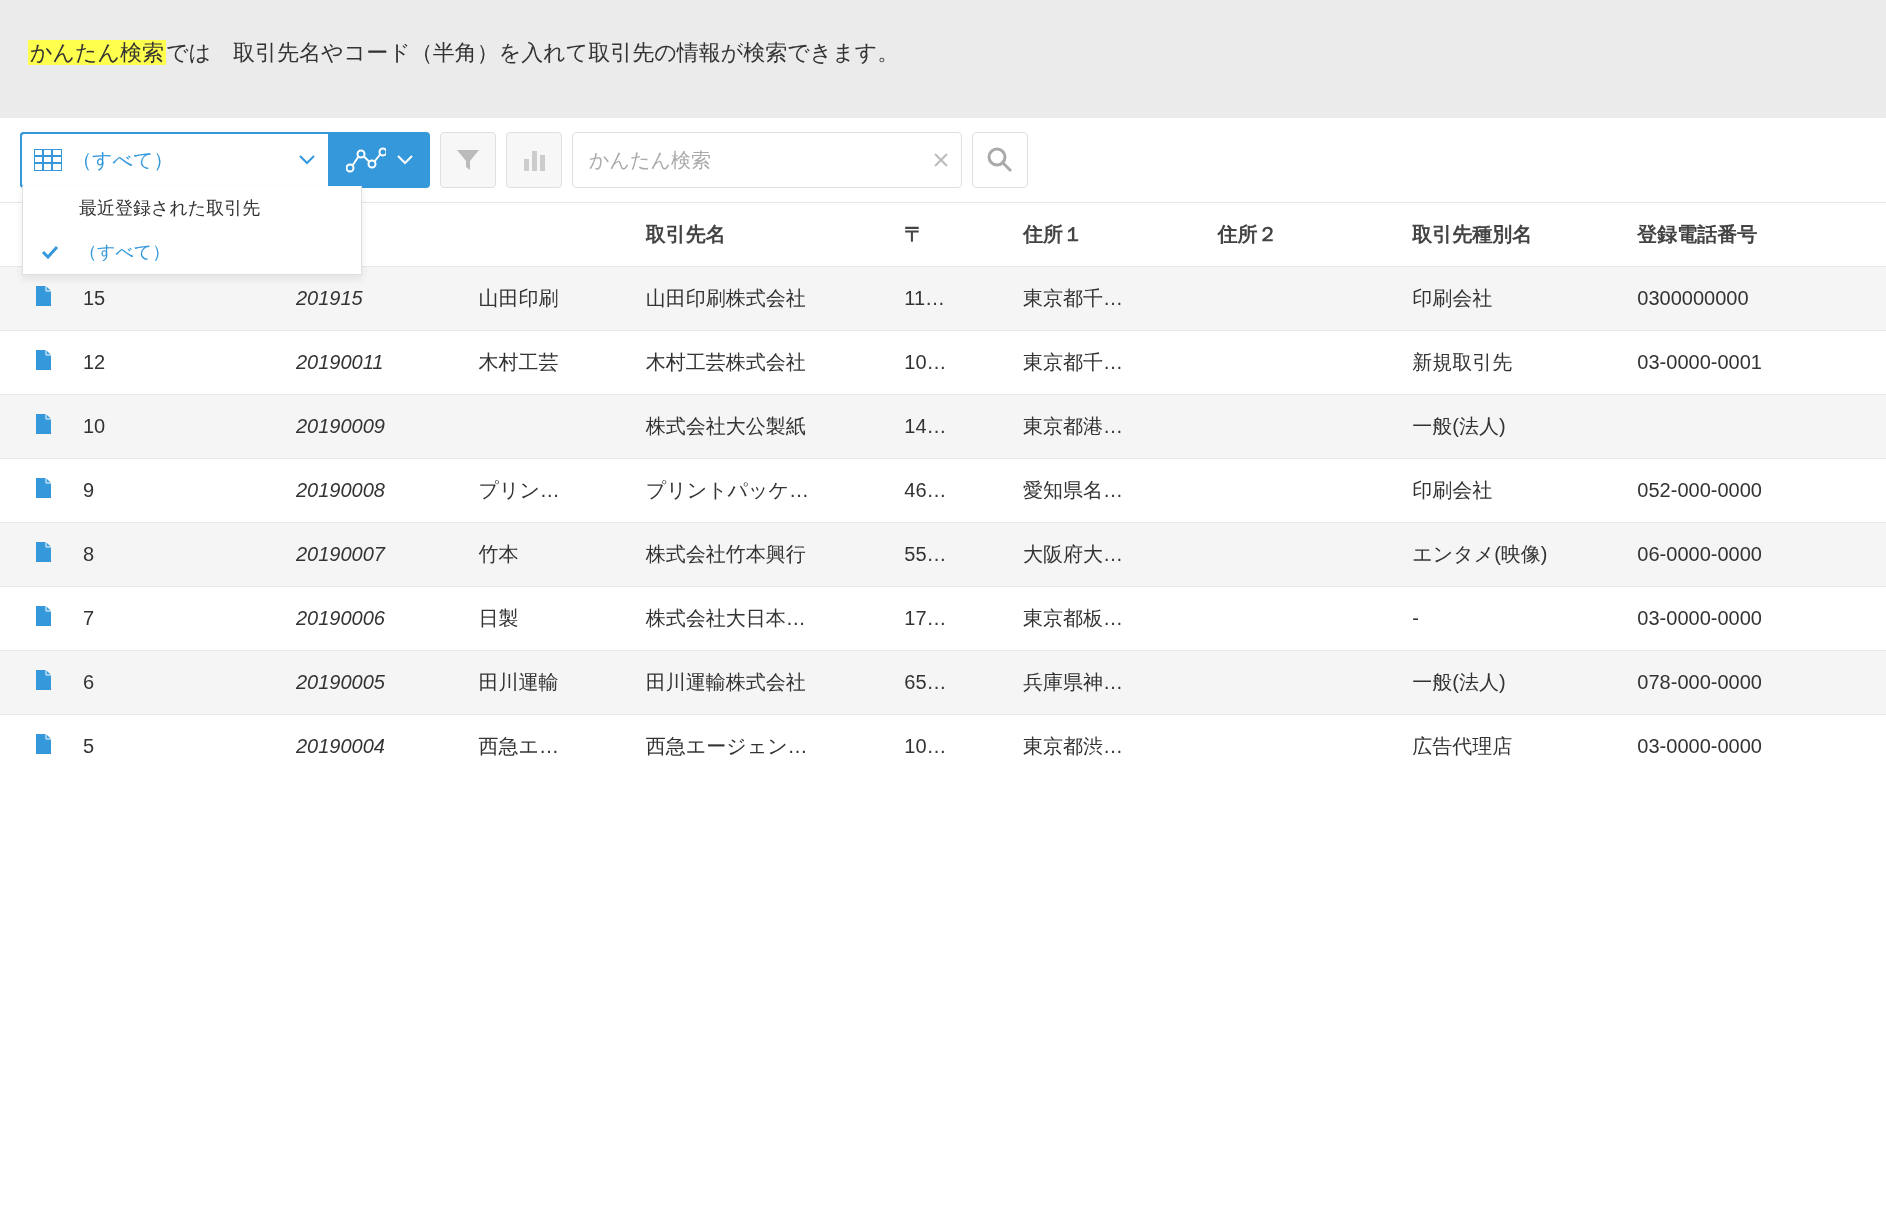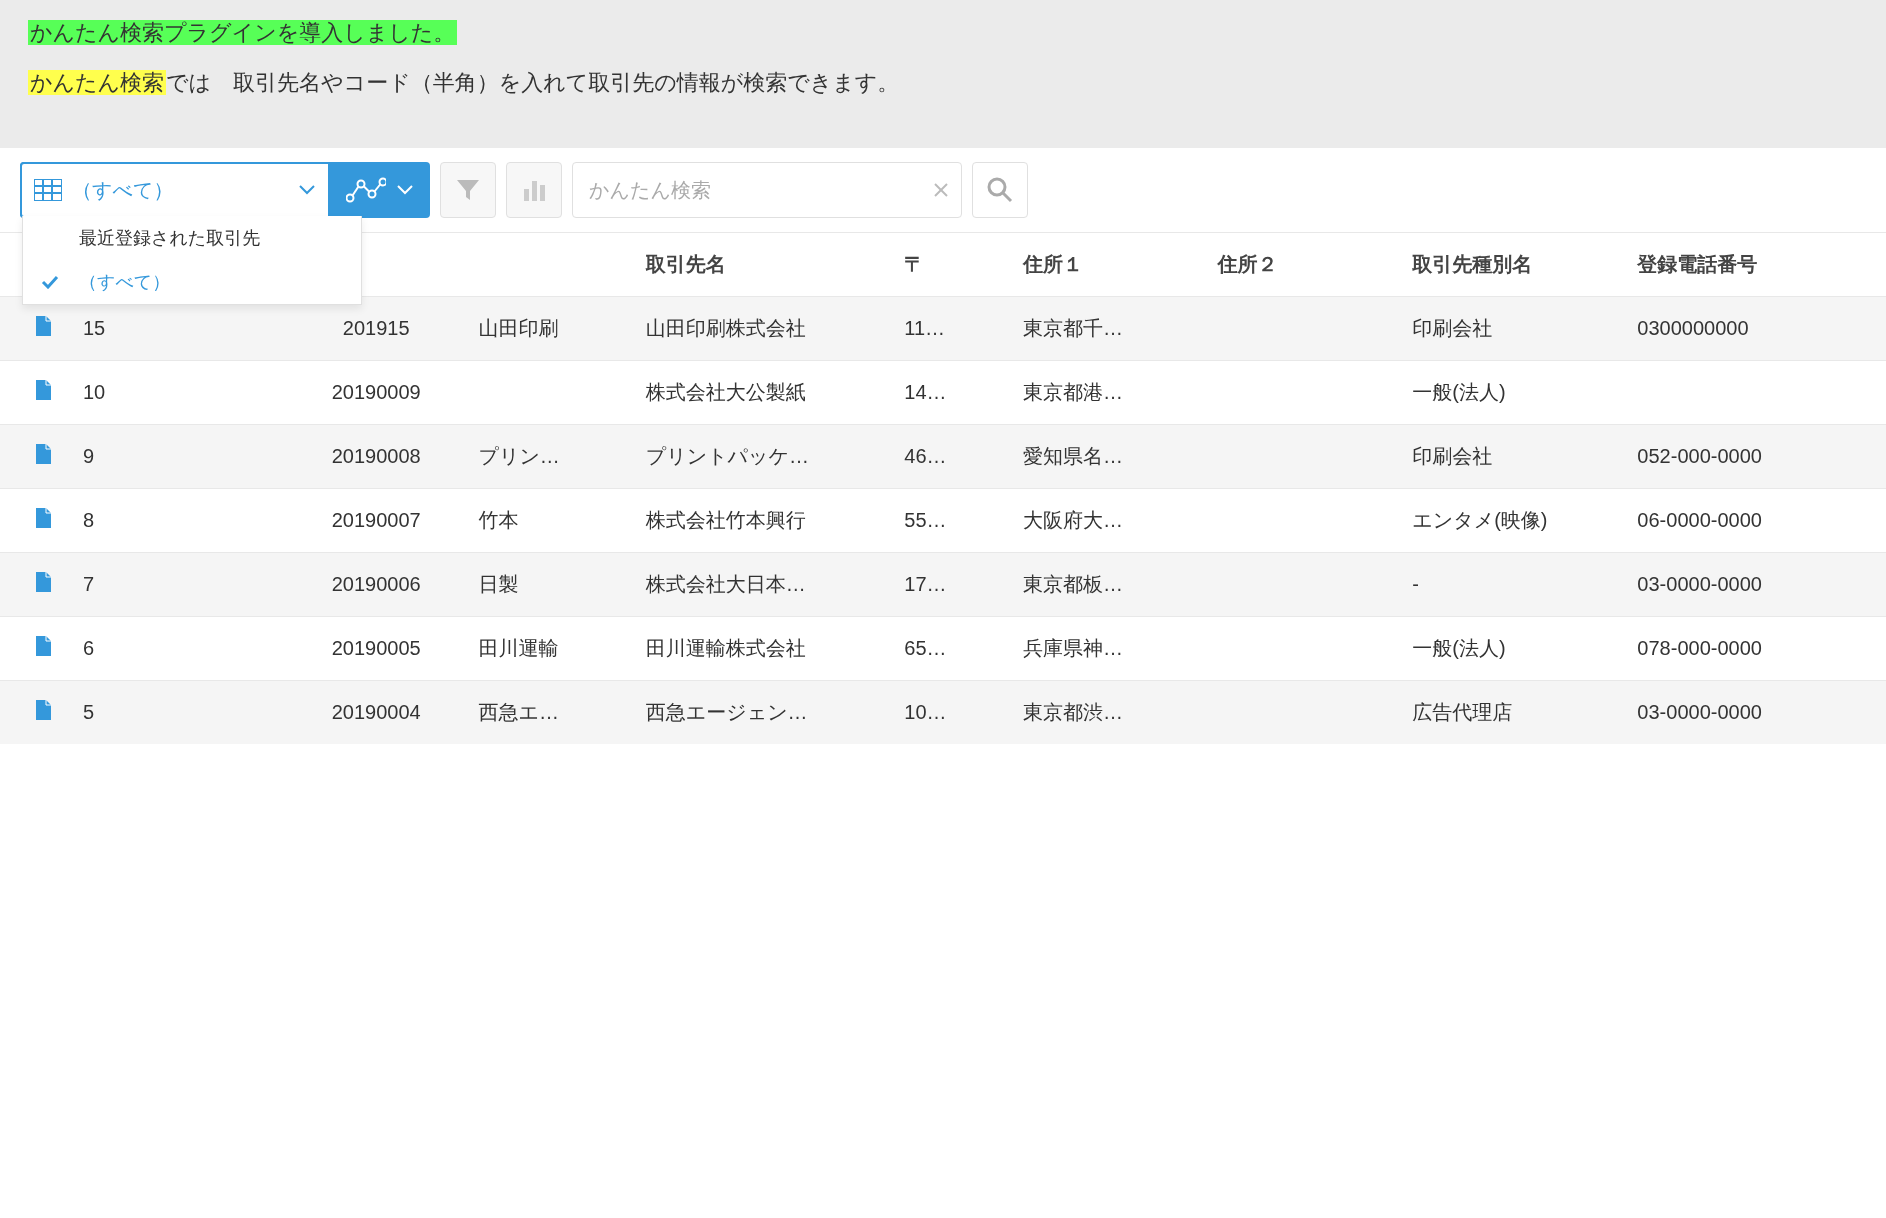--- a/index.html
+++ b/index.html
@@ -200,7 +200,6 @@
 <body>
 
 <div class="top-banner">
-  <span class="banner-line1">かんたん検索プラグインを導入しました。</span>
   <div class="banner-line2">
     <span class="hl-yellow">かんたん検索</span><span>では　取引先名やコード（半角）を入れて取引先の情報が検索できます。</span>
   </div>

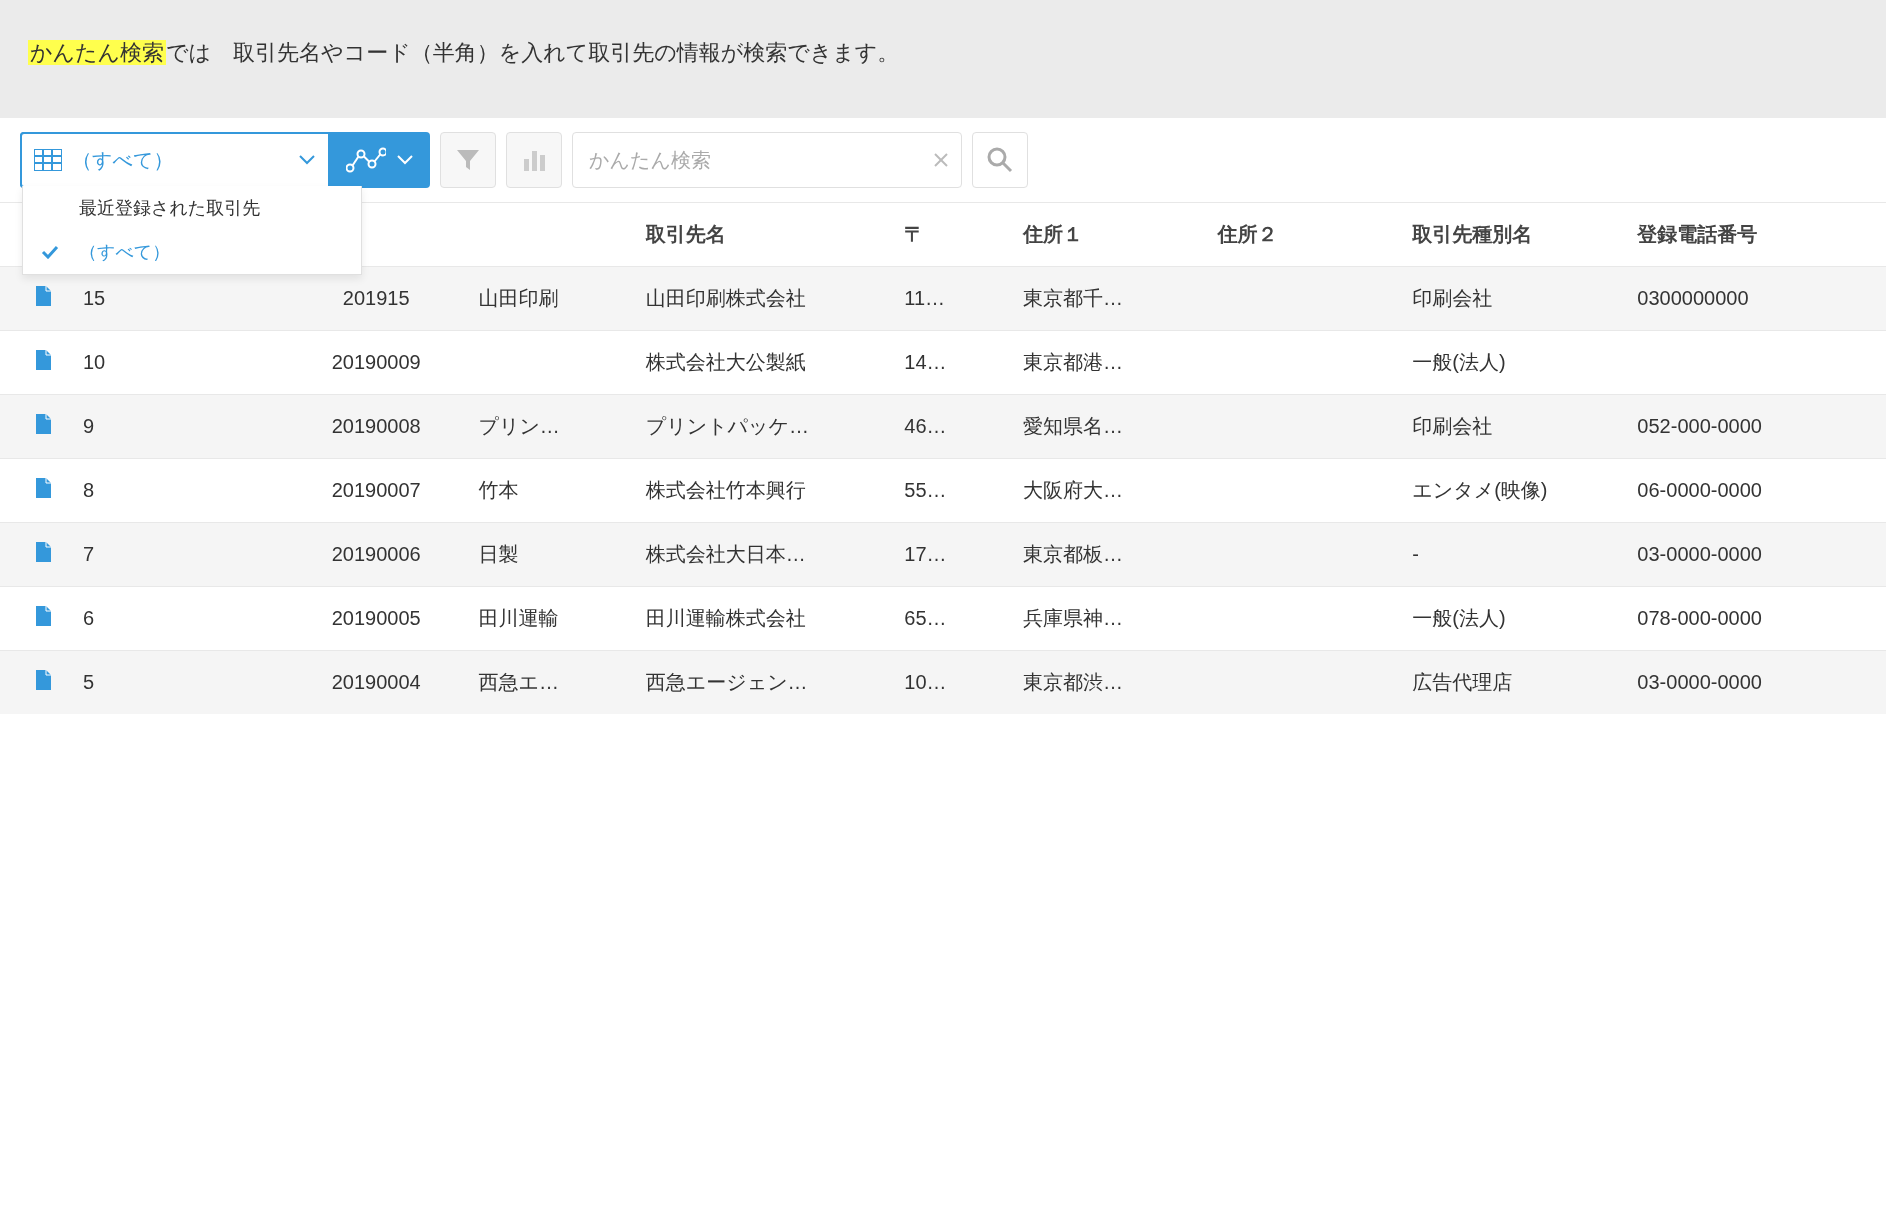--- a/index.html
+++ b/index.html
@@ -185,7 +185,7 @@
     tbody tr:nth-child(even) { background: #fff; }
     .col-icon { width: 48px; text-align: center; padding-left: 12px; padding-right:0;}
     .col-id { width: 140px; padding-right: 0; text-align: left;}
-    .col-code { width: 120px; text-align: center; padding-right: 12px;}
+    .col-code { width: 120px; text-align: left; padding-right: 12px; font-style: italic;}
     .col-alias { width: 110px;}
     .col-name { width: 170px;}
     .col-zip { width: 78px;}

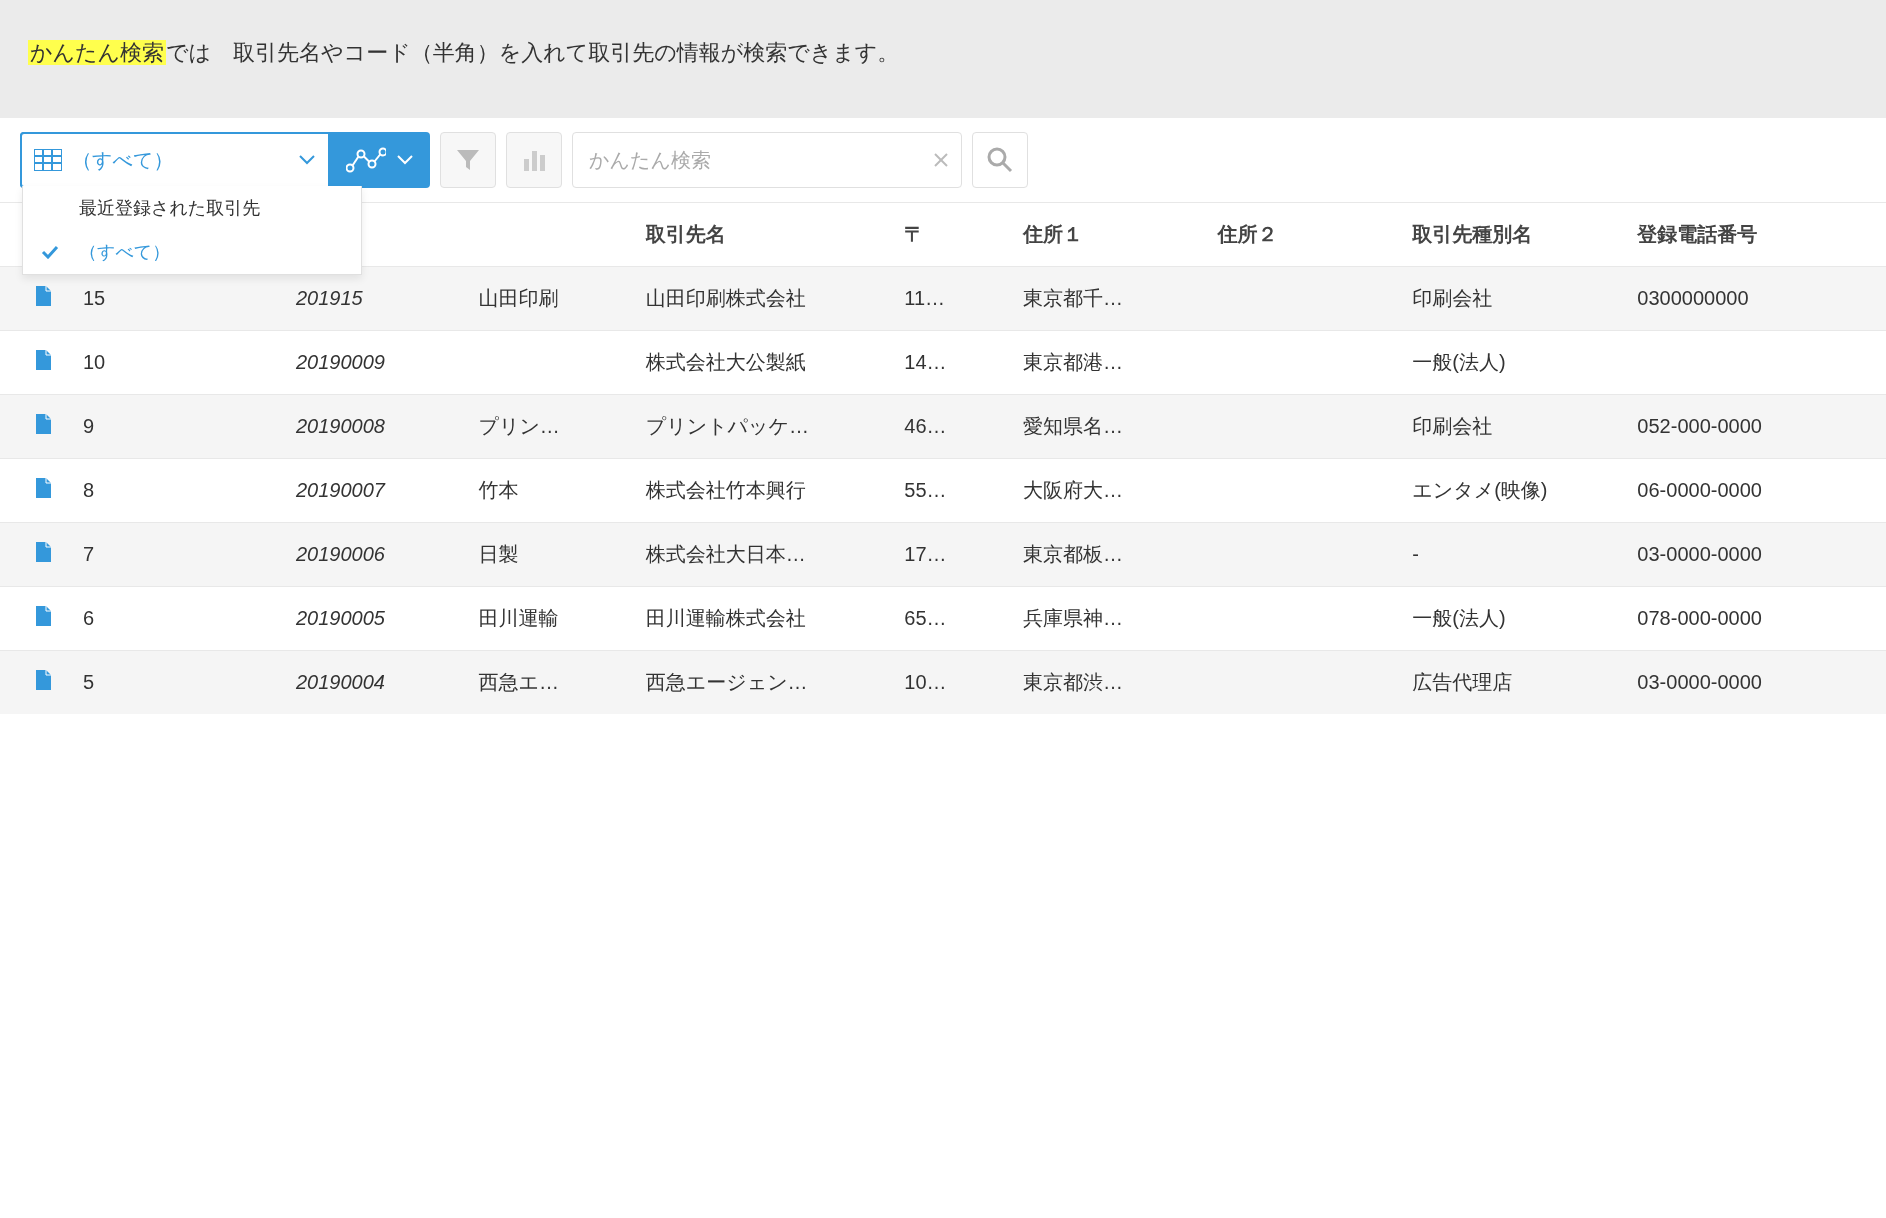--- a/index.html
+++ b/index.html
@@ -345,6 +345,23 @@
                   <path d="M12 1 L12 6 L17 6" fill="none" stroke="#fff" stroke-width="1"></path>
                 </svg>
               </span></td>
+            <td>12</td>
+            <td class="col-code">20190011</td>
+            <td>木村工芸</td>
+            <td>木村工芸株式会社</td>
+            <td>10…</td>
+            <td>東京都千…</td>
+            <td></td>
+            <td>新規取引先</td>
+            <td>03-0000-0001</td>
+          </tr>
+          <tr>
+            <td class="col-icon"><span class="doc-icon">
+                <svg width="18" height="22" viewBox="0 0 18 22">
+                  <path d="M2 1 L12 1 L17 6 L17 21 L2 21 Z" fill="#3498db"></path>
+                  <path d="M12 1 L12 6 L17 6" fill="none" stroke="#fff" stroke-width="1"></path>
+                </svg>
+              </span></td>
             <td>10</td>
             <td class="col-code">20190009</td>
             <td></td>

